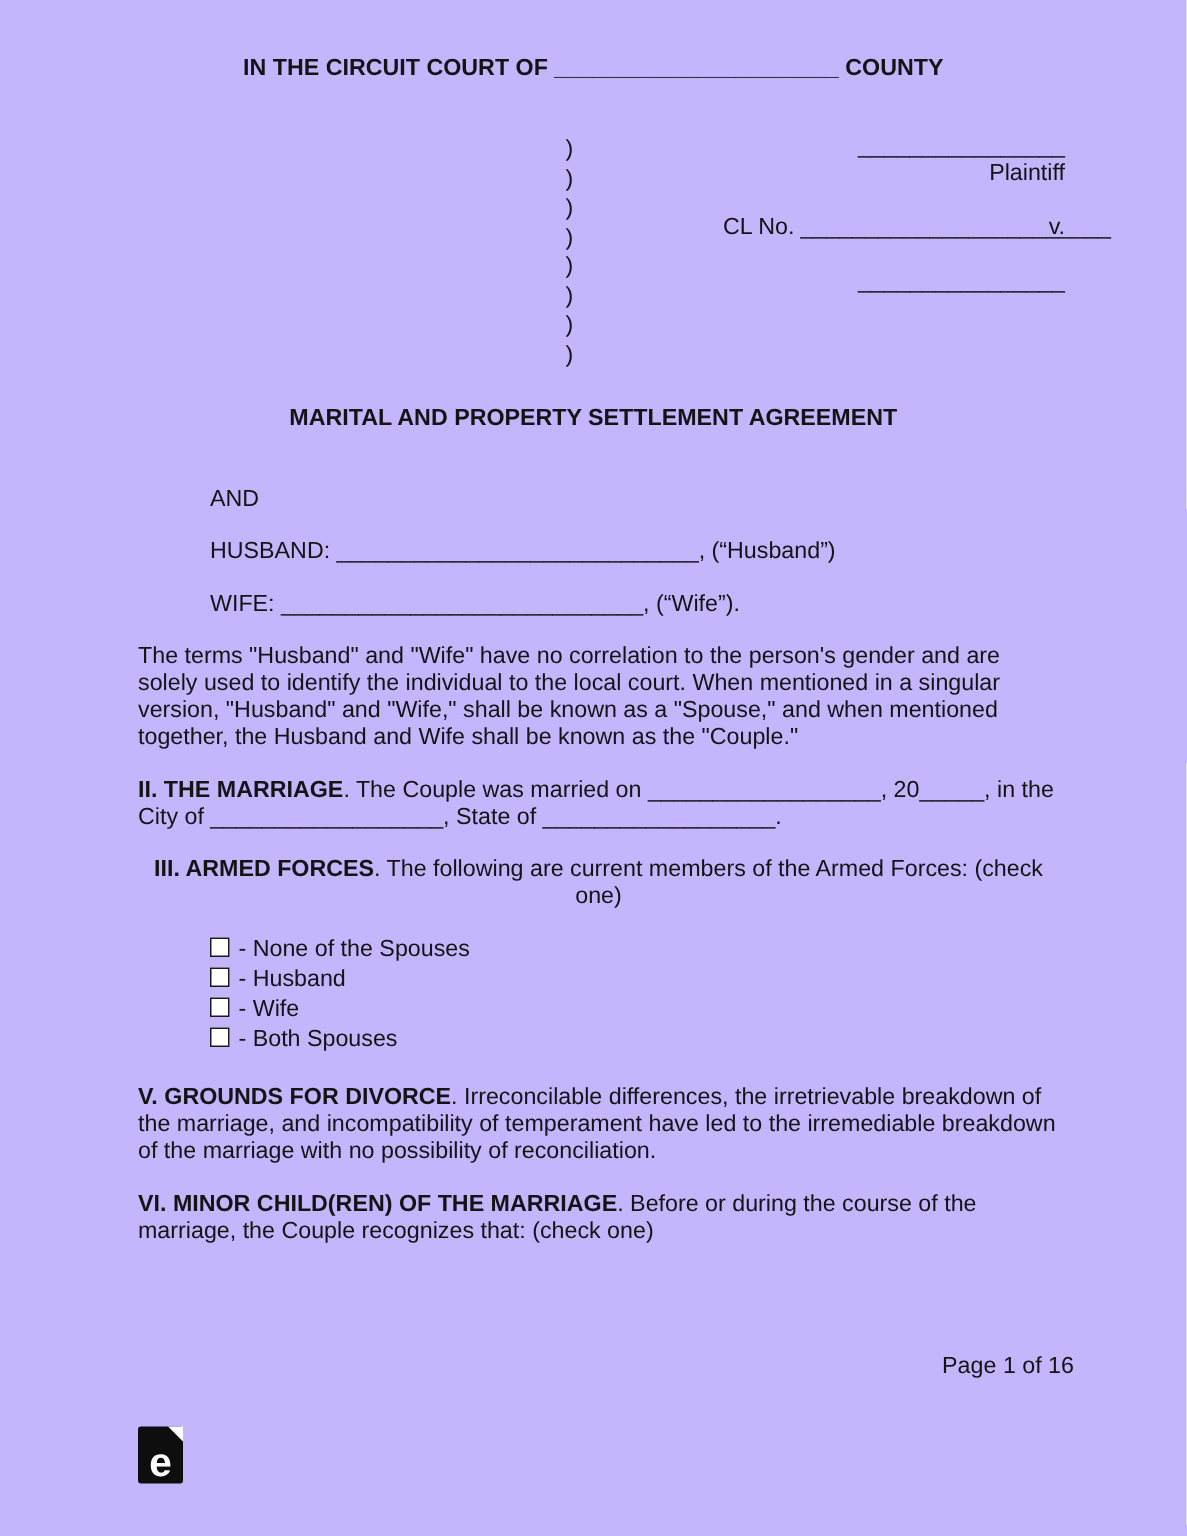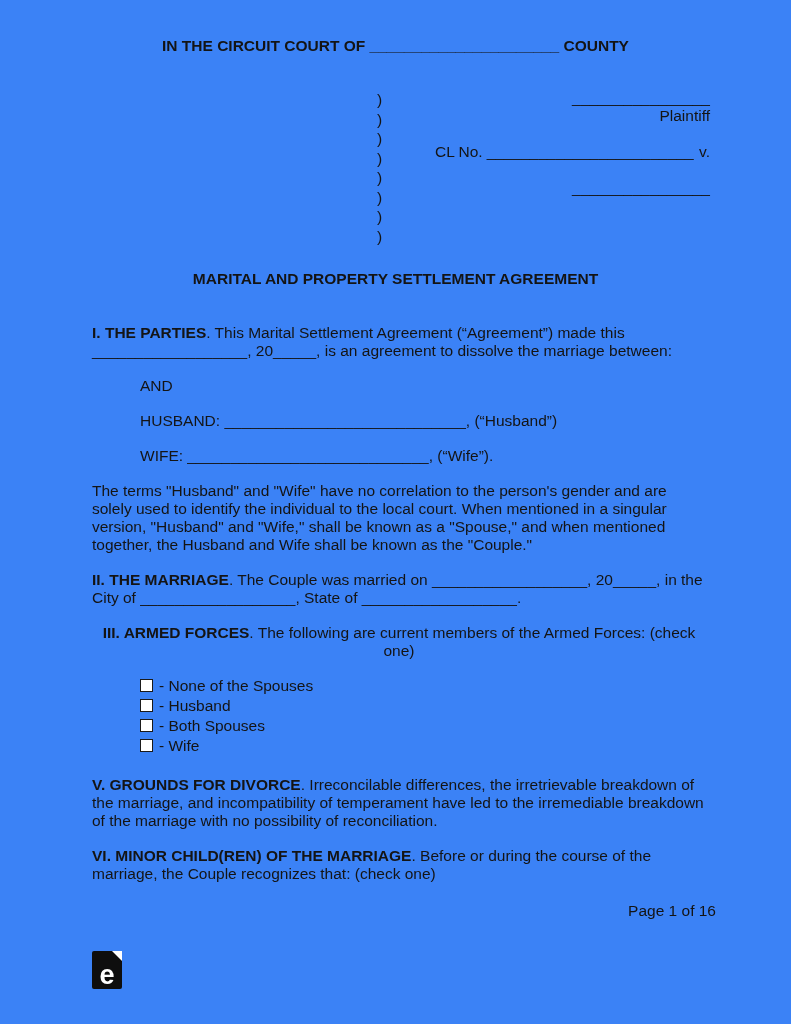--- a/index.html
+++ b/index.html
@@ -6,7 +6,7 @@
   .page{
     position:relative;
     width:791px;height:1024px;
-    background:#3b82f6;
+    background:#c4b5fd;
     font-family:"Liberation Sans","DejaVu Sans",sans-serif;
     font-size:15.5px;line-height:18px;color:#141414;
     overflow:hidden;

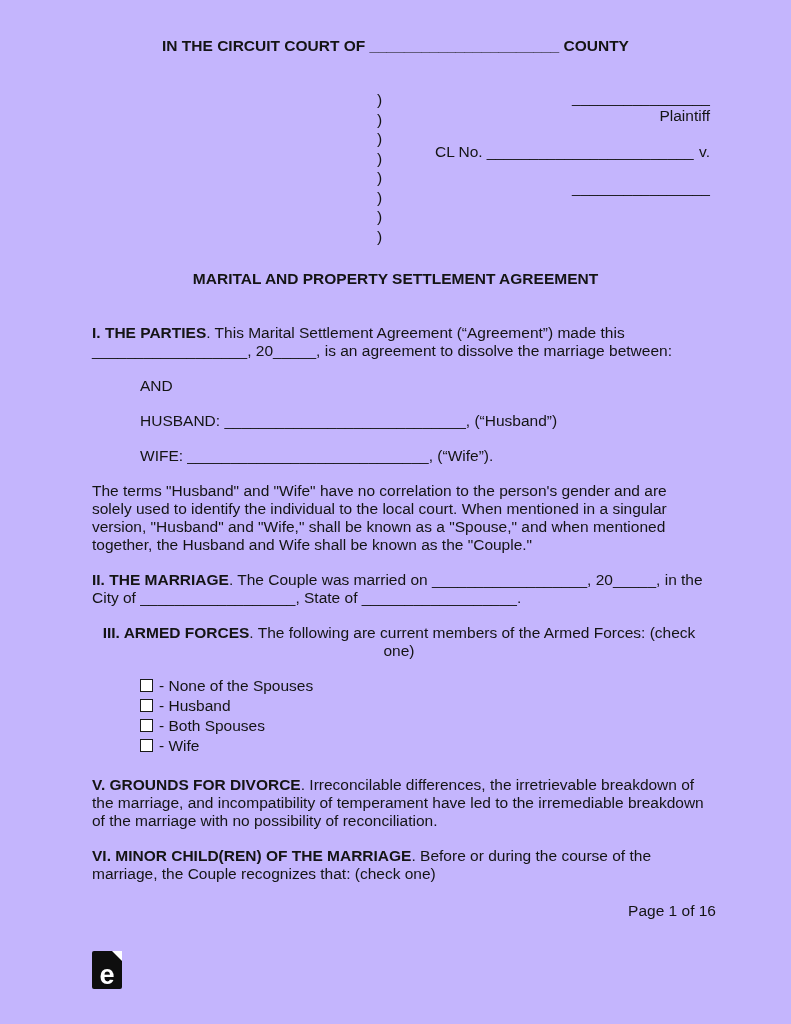--- a/index.html
+++ b/index.html
@@ -24,7 +24,7 @@
     white-space:pre-line;line-height:19.5px;
   }
   .cap-cl{position:absolute;left:343px;top:54px;white-space:nowrap;}
-  .cap-cl .lbl{margin-right:4px;}
+  .cap-cl .lbl{margin-right:4px;margin-left:47px;}
   
   .doc-title{
     position:absolute;top:270px;left:0;right:0;

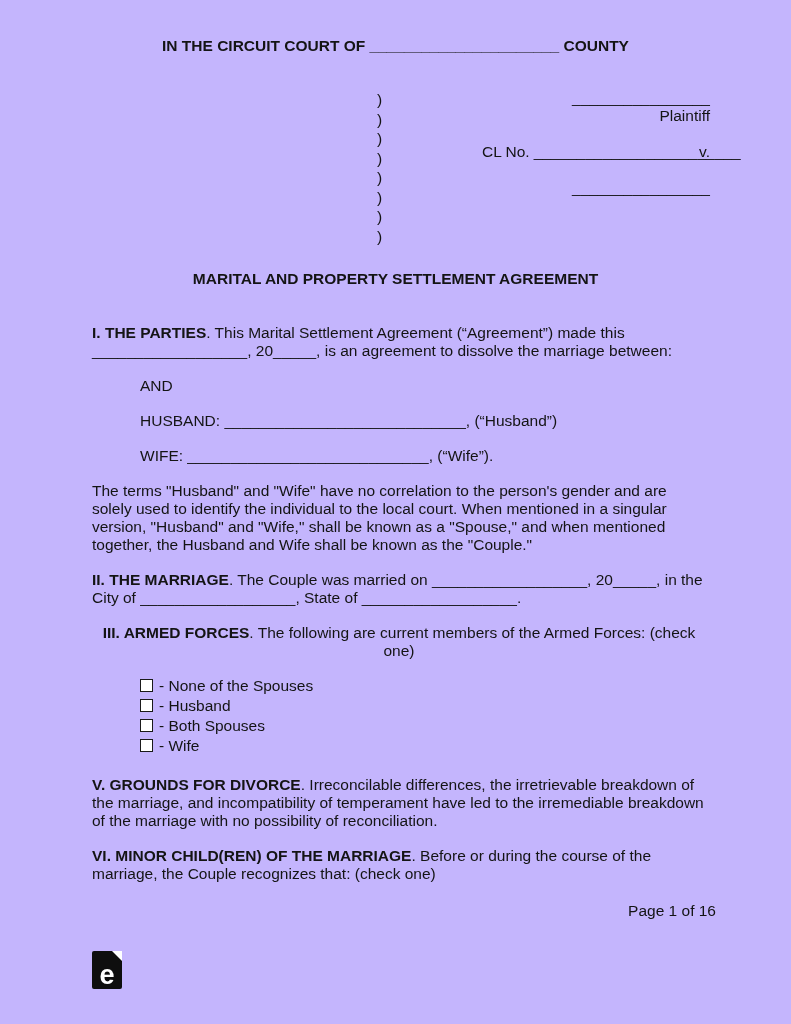--- a/index.html
+++ b/index.html
@@ -95,7 +95,6 @@
 
   <div class="body">
 
-    <p><b>I. THE PARTIES</b><span>. This Marital Settlement Agreement (“Agreement”) made this __________________, 20_____, is an agreement to dissolve the marriage between:</span></p>
 
     <p class="indent">AND</p>
 

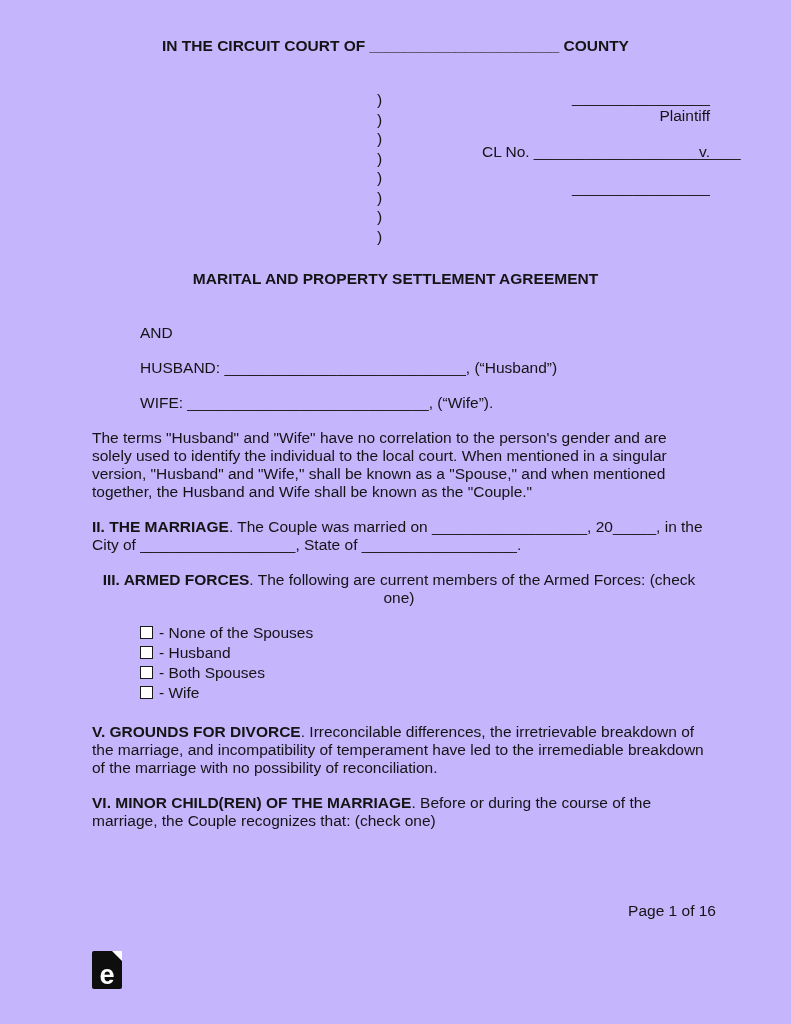--- a/index.html
+++ b/index.html
@@ -111,8 +111,8 @@
     <div class="chk-list">
       <div class="chk-row"><span class="chk"></span><span>- None of the Spouses</span></div>
       <div class="chk-row"><span class="chk"></span><span>- Husband</span></div>
+      <div class="chk-row"><span class="chk"></span><span>- Wife</span></div>
       <div class="chk-row"><span class="chk"></span><span>- Both Spouses</span></div>
-      <div class="chk-row"><span class="chk"></span><span>- Wife</span></div>
     </div>
 
 

